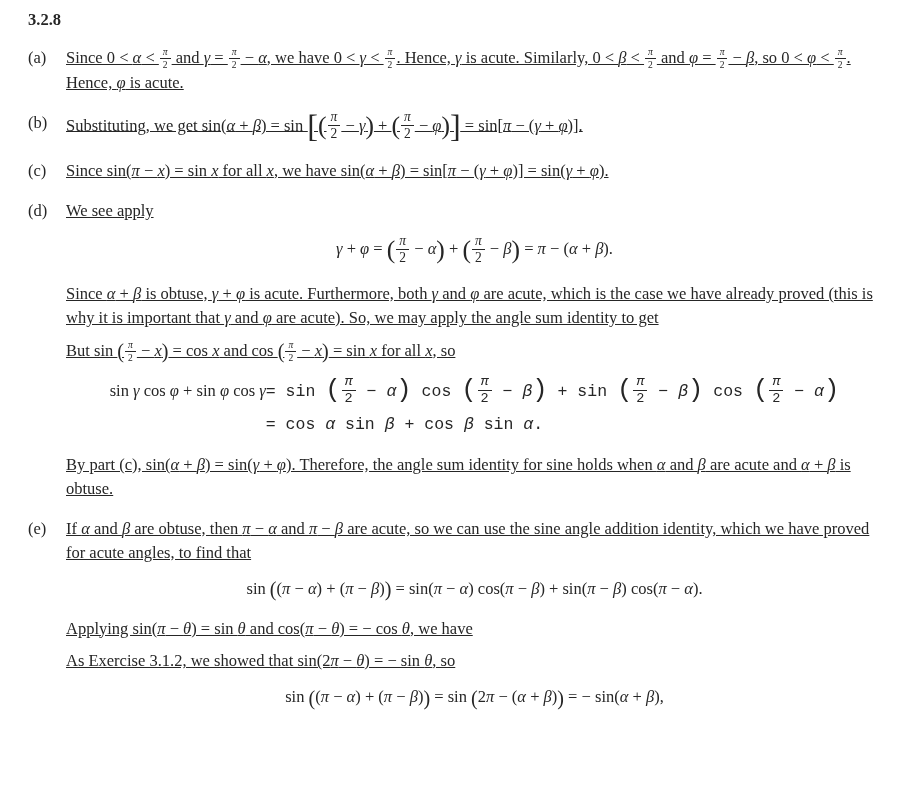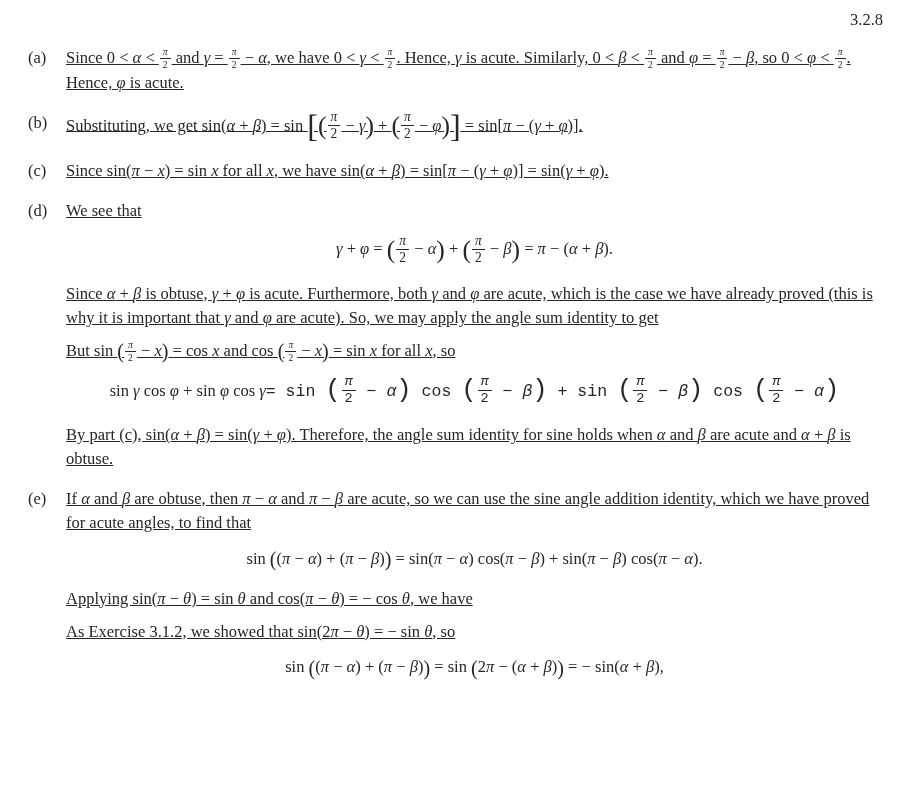--- a/index.html
+++ b/index.html
@@ -16,10 +16,9 @@
     line-height:1.45;
   }
   .prob-num{
-    font-weight:400;
+    font-weight:700;
     font-size:16.5px;
     margin:0 0 14px 0;
-    text-align:right;
   }
   .item{display:flex;margin-bottom:7px;}
   .lbl{flex:0 0 38px;}

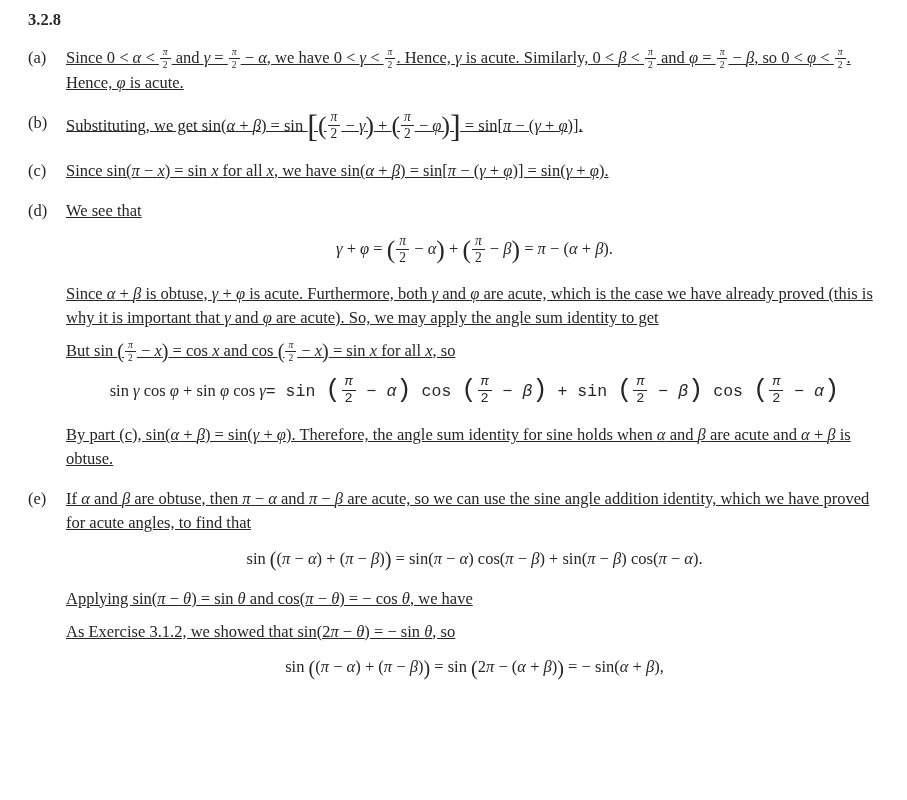--- a/index.html
+++ b/index.html
@@ -106,7 +106,7 @@
   <div class="item">
     <div class="lbl">(d)</div>
     <div class="bod">
-      <p class="tx">We see that</p>
+      <p class="tx">We see apply</p>
       <div class="eq"><i>γ</i> + <i>φ</i> = <span class="bp">(</span><span class="fr f-l">
             <span class="n"><i>π</i></span>
             <span class="d">2</span>

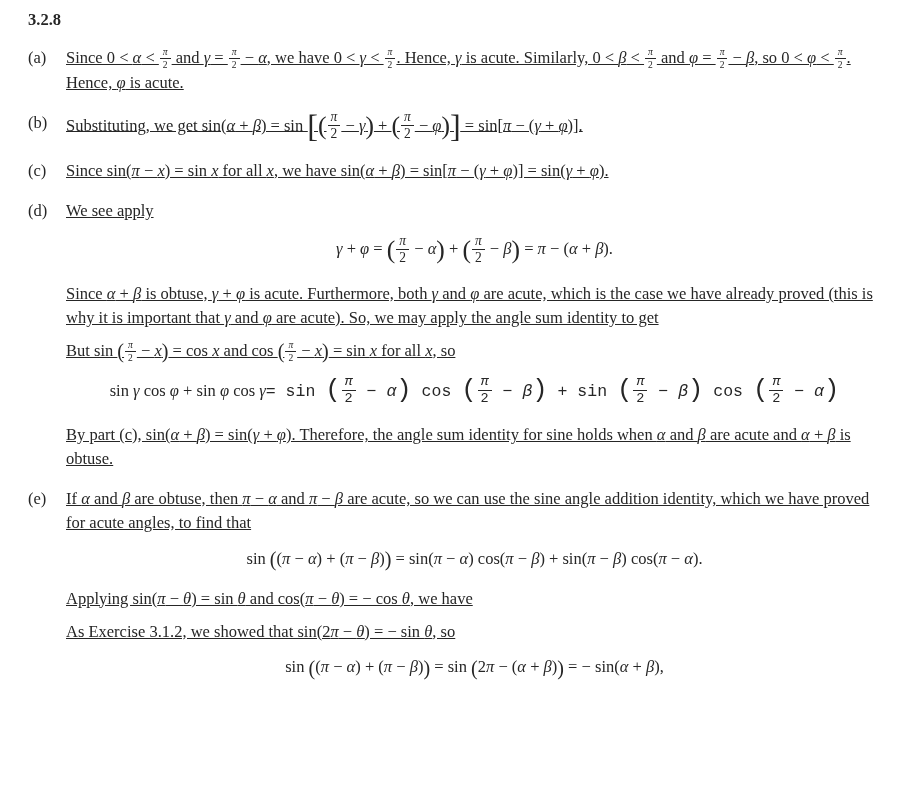--- a/index.html
+++ b/index.html
@@ -141,6 +141,10 @@
                     <span class="d">2</span>
                   </span> − <i>α</i><span class="bp">)</span></td>
             </tr>
+            <tr>
+              <td class="ar"></td>
+              <td class="al">= cos <i>α</i> sin <i>β</i> + cos <i>β</i> sin <i>α</i>.</td>
+            </tr>
           </tbody>
         </table>
       </div>

